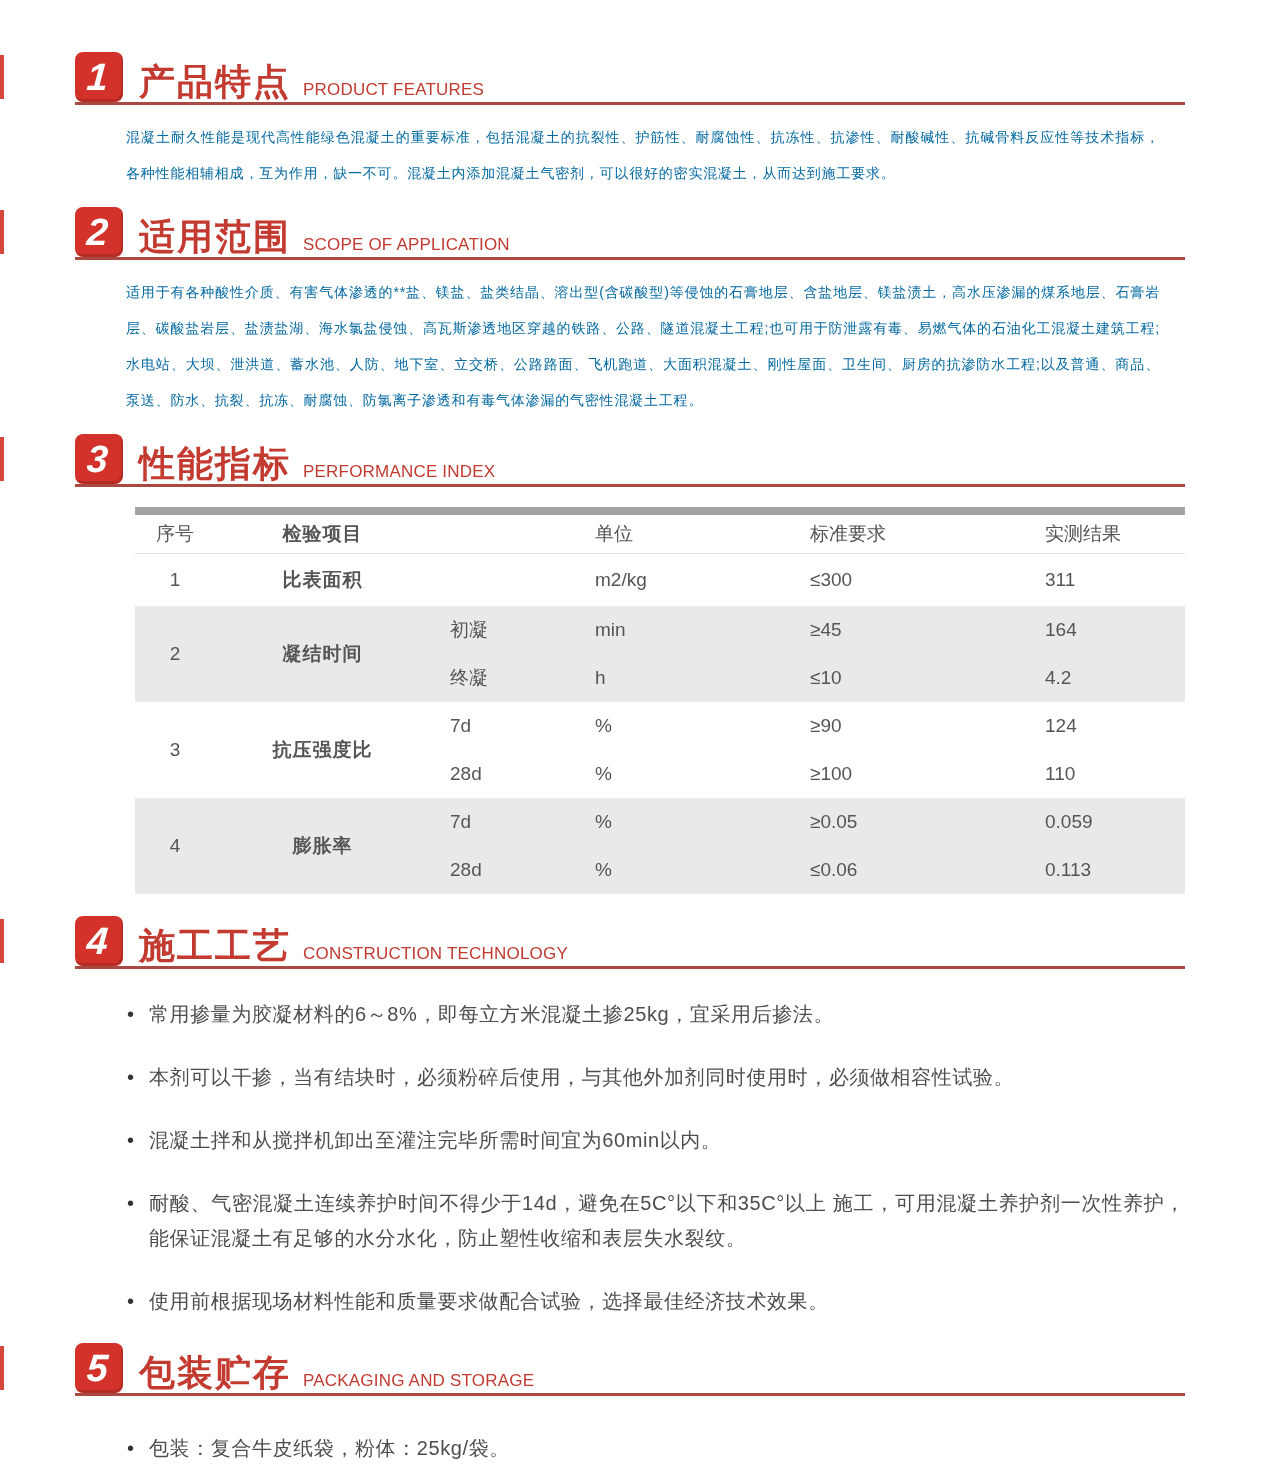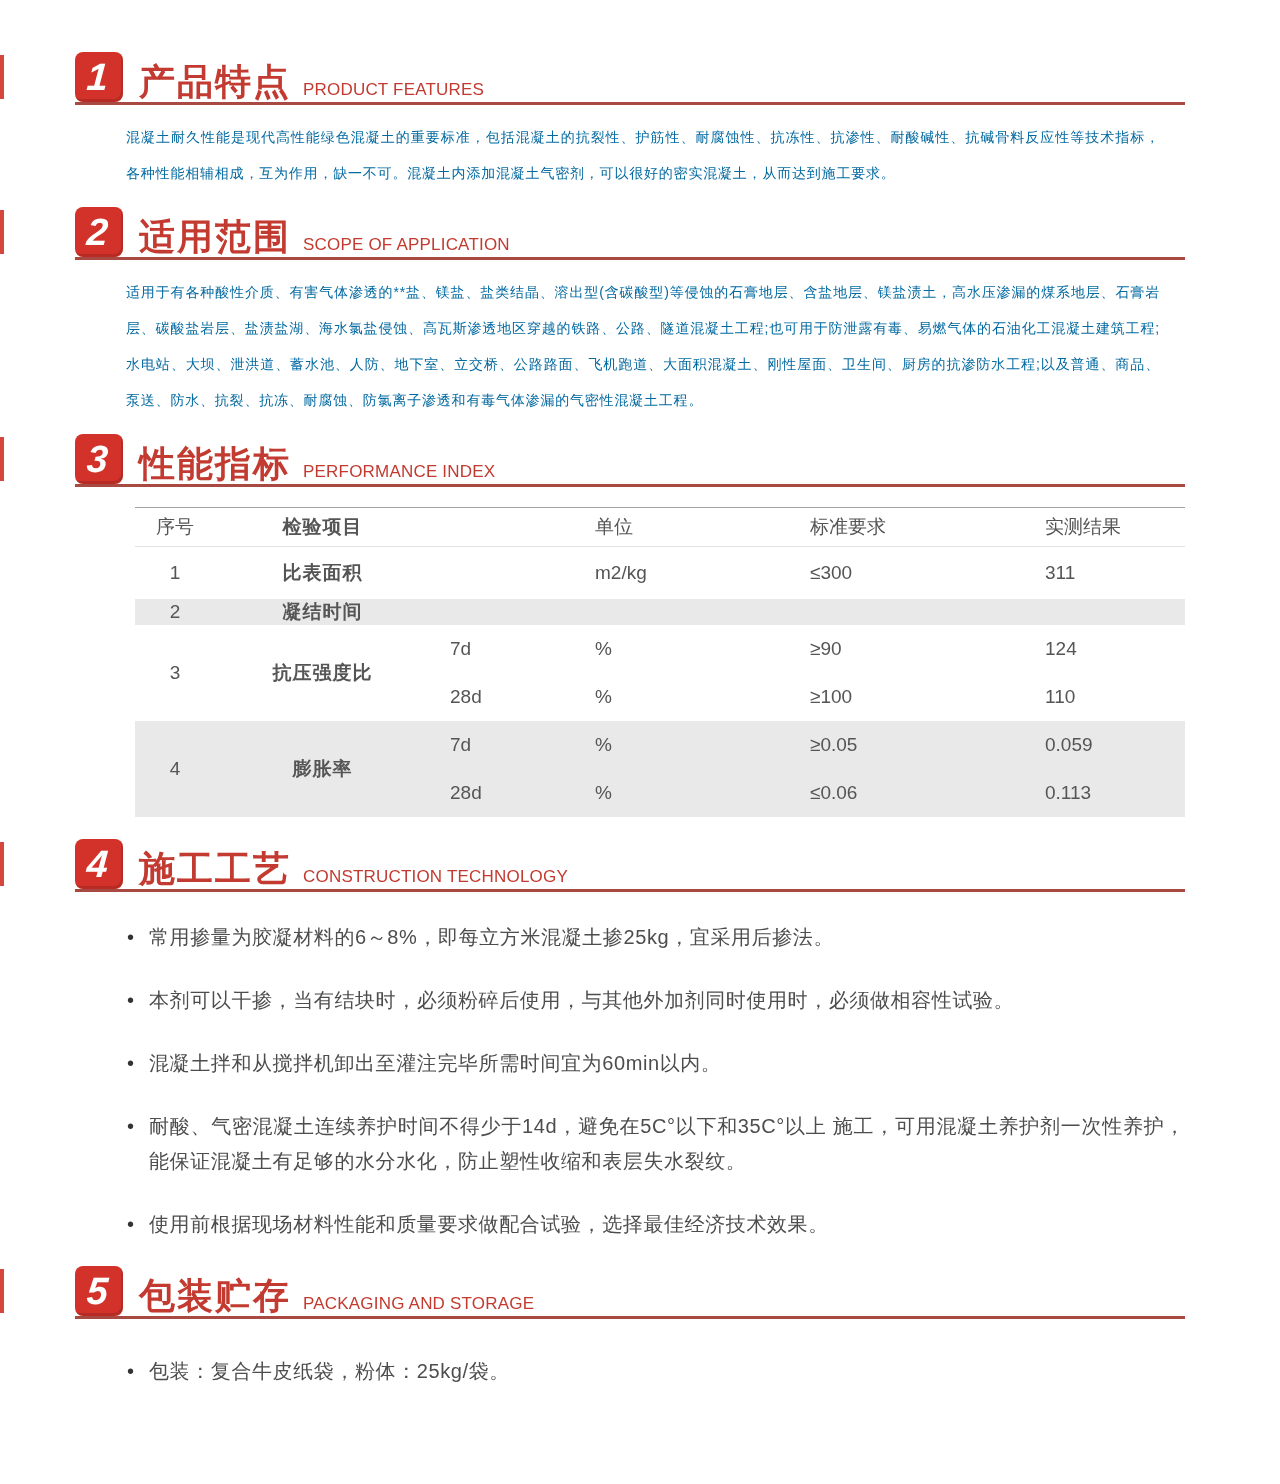--- a/index.html
+++ b/index.html
@@ -49,7 +49,7 @@
   
   .ptable {
     margin:20px 0 0 60px; width:1050px; font-size:19px; color:#555;
-    border-top:1px solid #a3a3a3;
+    border-top:8px solid #a3a3a3;
   }
   .band { display:flex; align-items:stretch; }
   .band.gray { background:#e9e9e9; }

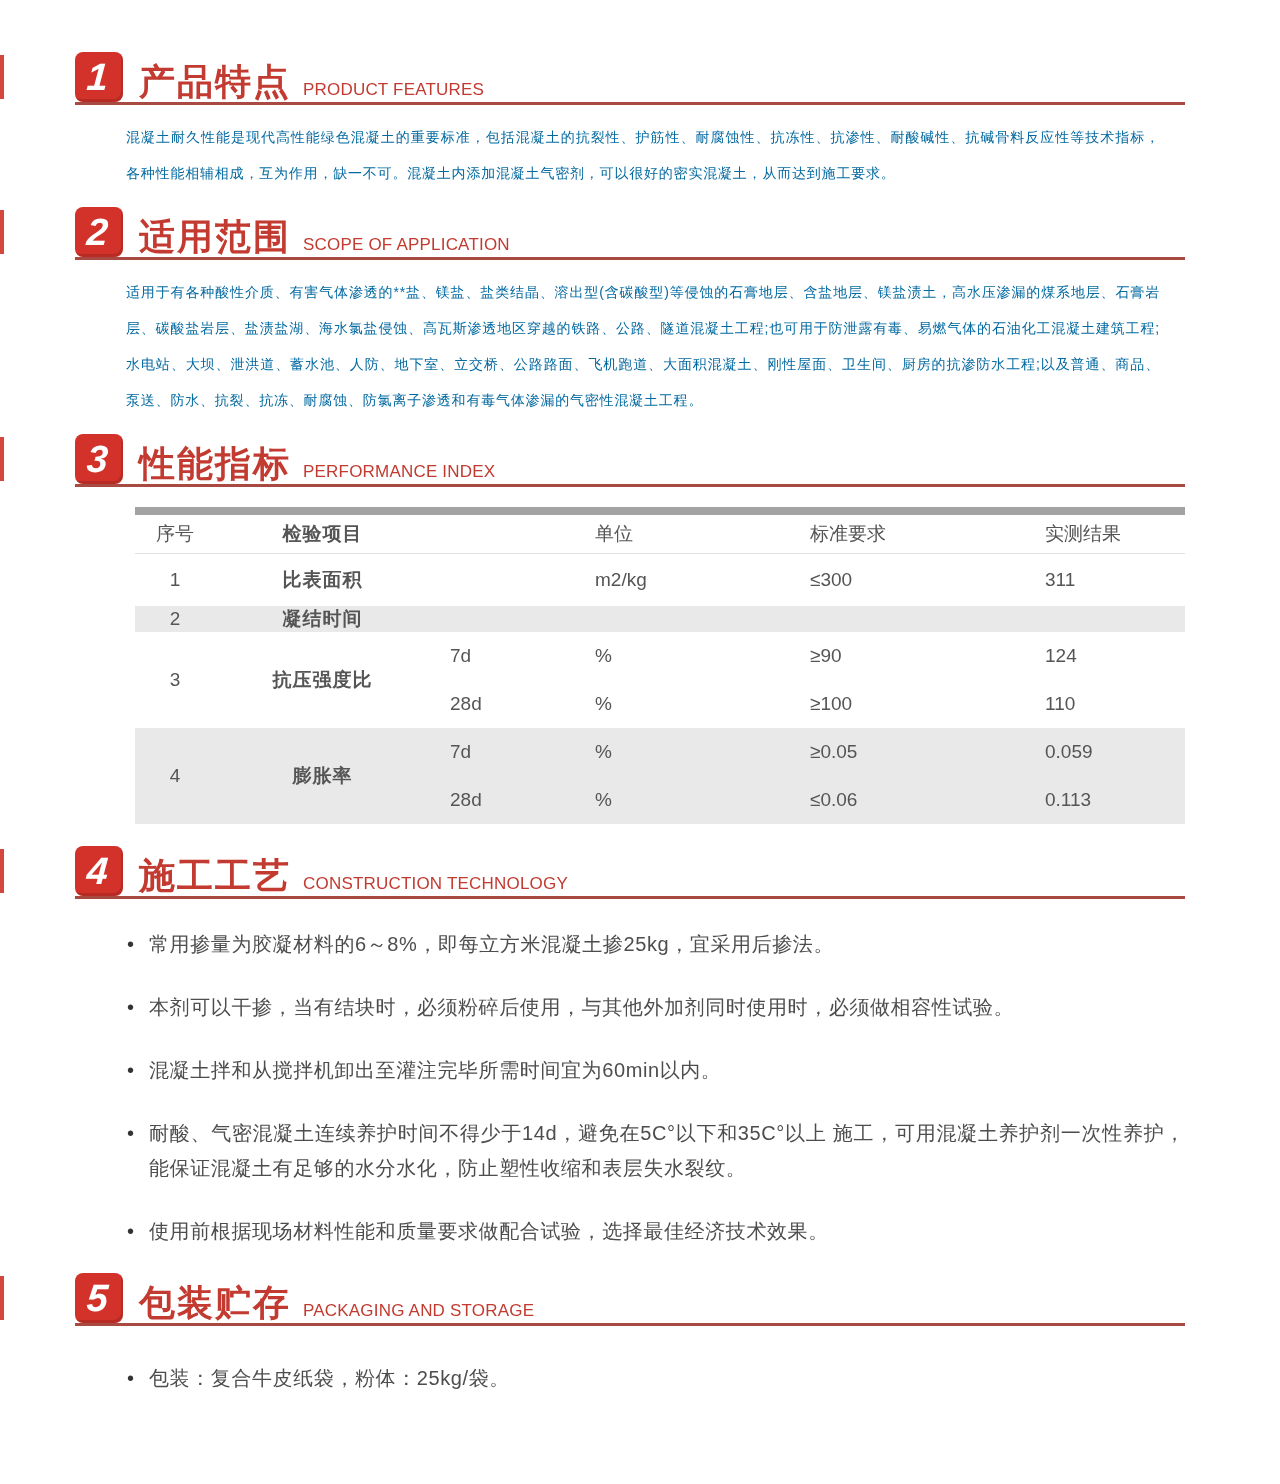--- a/index.html
+++ b/index.html
@@ -148,6 +148,20 @@
       <div class="band gray">
         <div class="c no">2</div>
         <div class="c item">凝结时间</div>
+        <div class="subgrid">
+          <div class="subrow">
+            <div class="c sub">初凝</div>
+            <div class="c unit">min</div>
+            <div class="c std">≥45</div>
+            <div class="c res">164</div>
+          </div>
+          <div class="subrow">
+            <div class="c sub">终凝</div>
+            <div class="c unit">h</div>
+            <div class="c std">≤10</div>
+            <div class="c res">4.2</div>
+          </div>
+        </div>
       </div>
 
       <div class="band">

